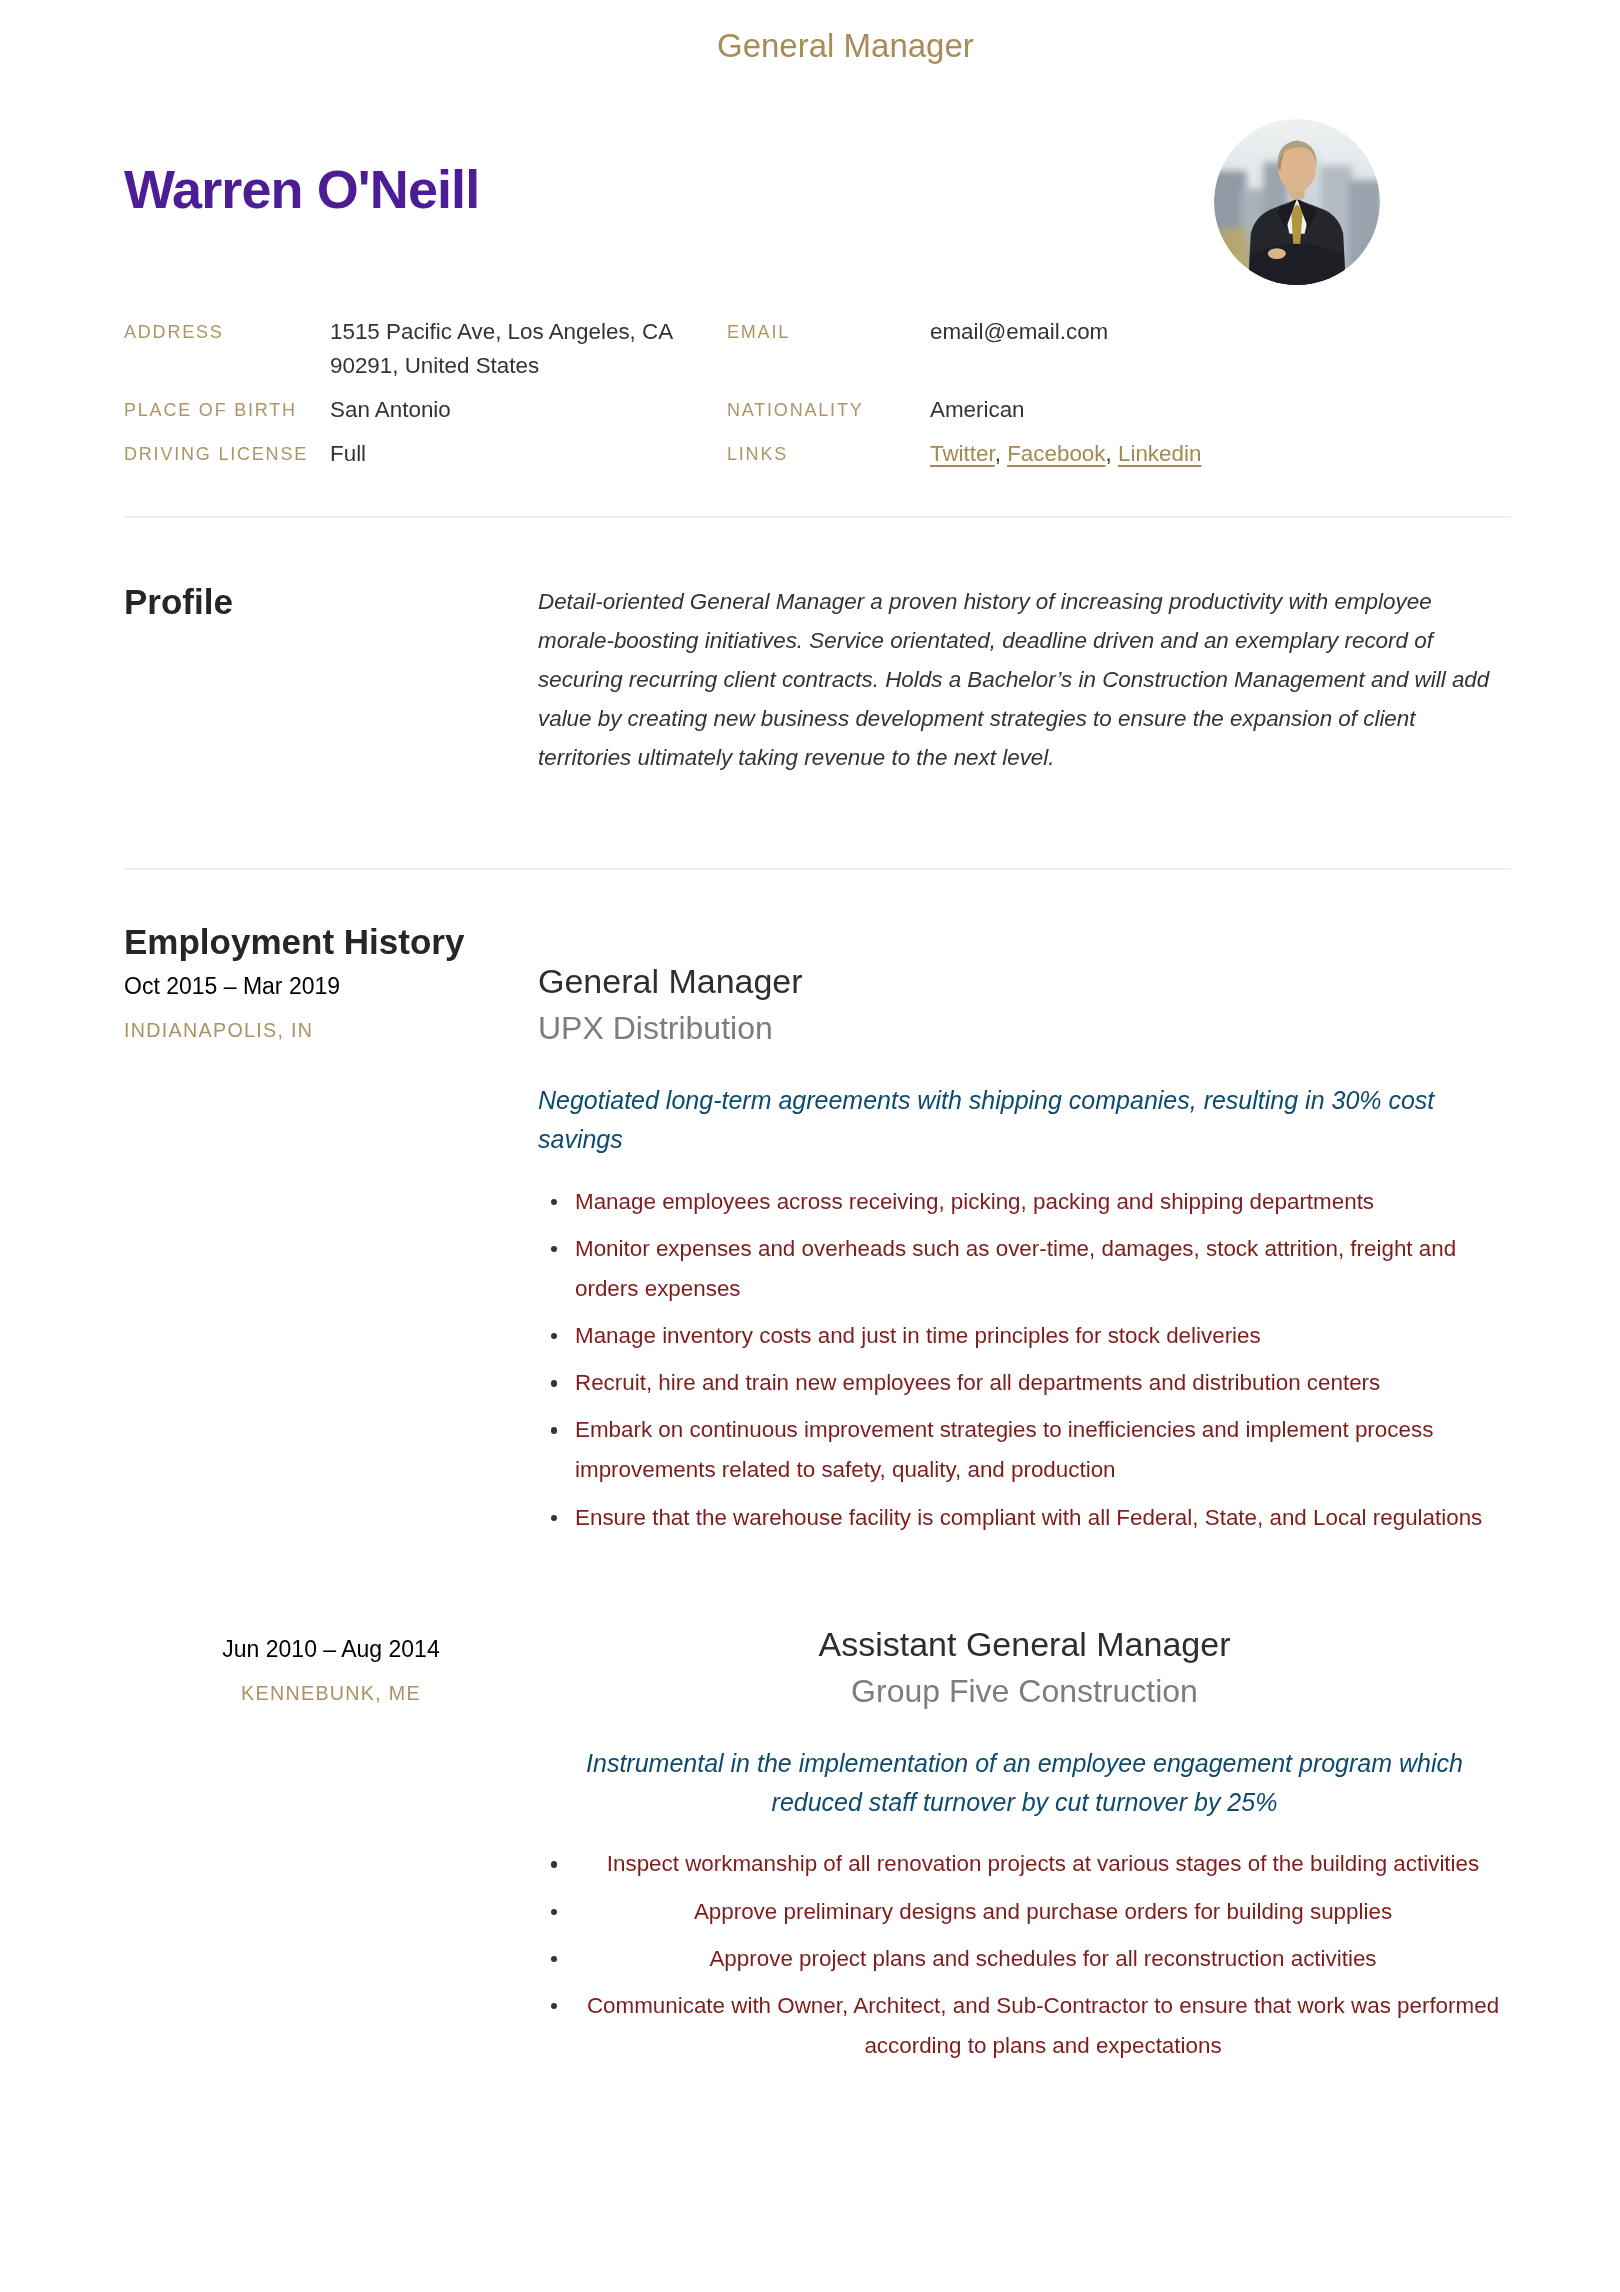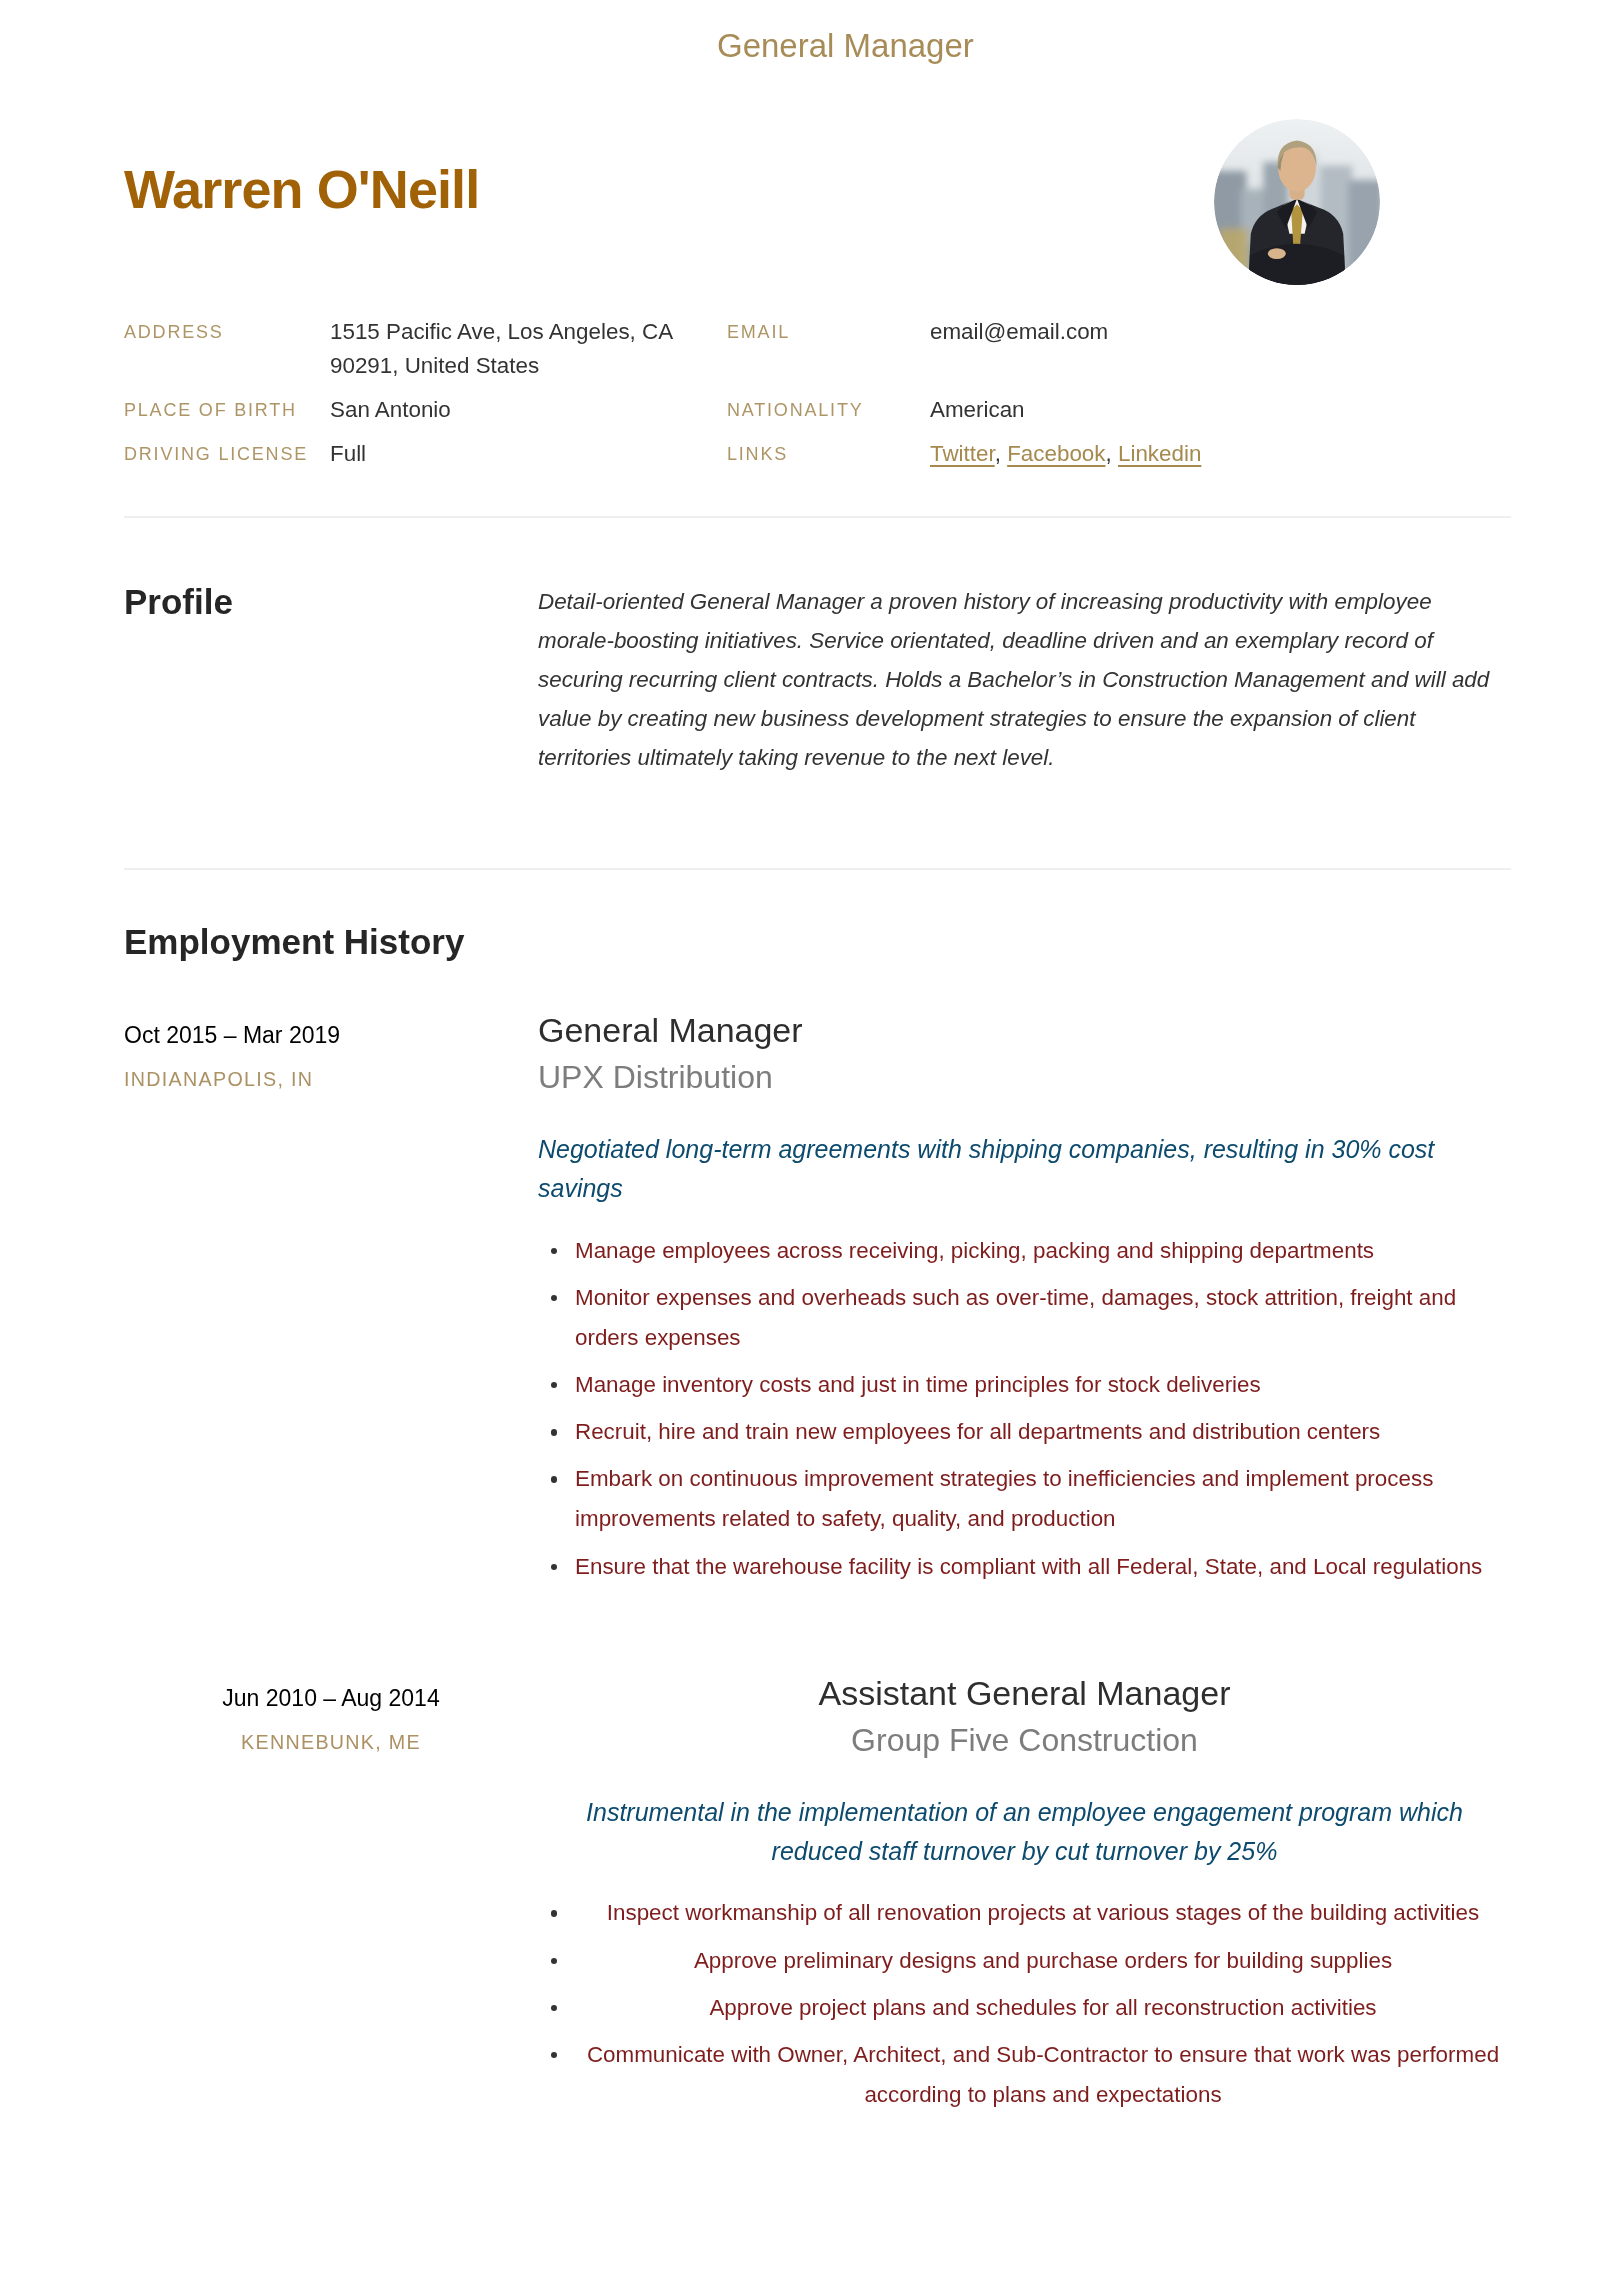--- a/index.html
+++ b/index.html
@@ -23,7 +23,7 @@
     font-size: 54px; font-weight: 700;
     letter-spacing: -0.9px;
     line-height: 66px;
-    color: #a16207;
+    color: #4c1d95;
   }
   .candidate-title {
     position: absolute;

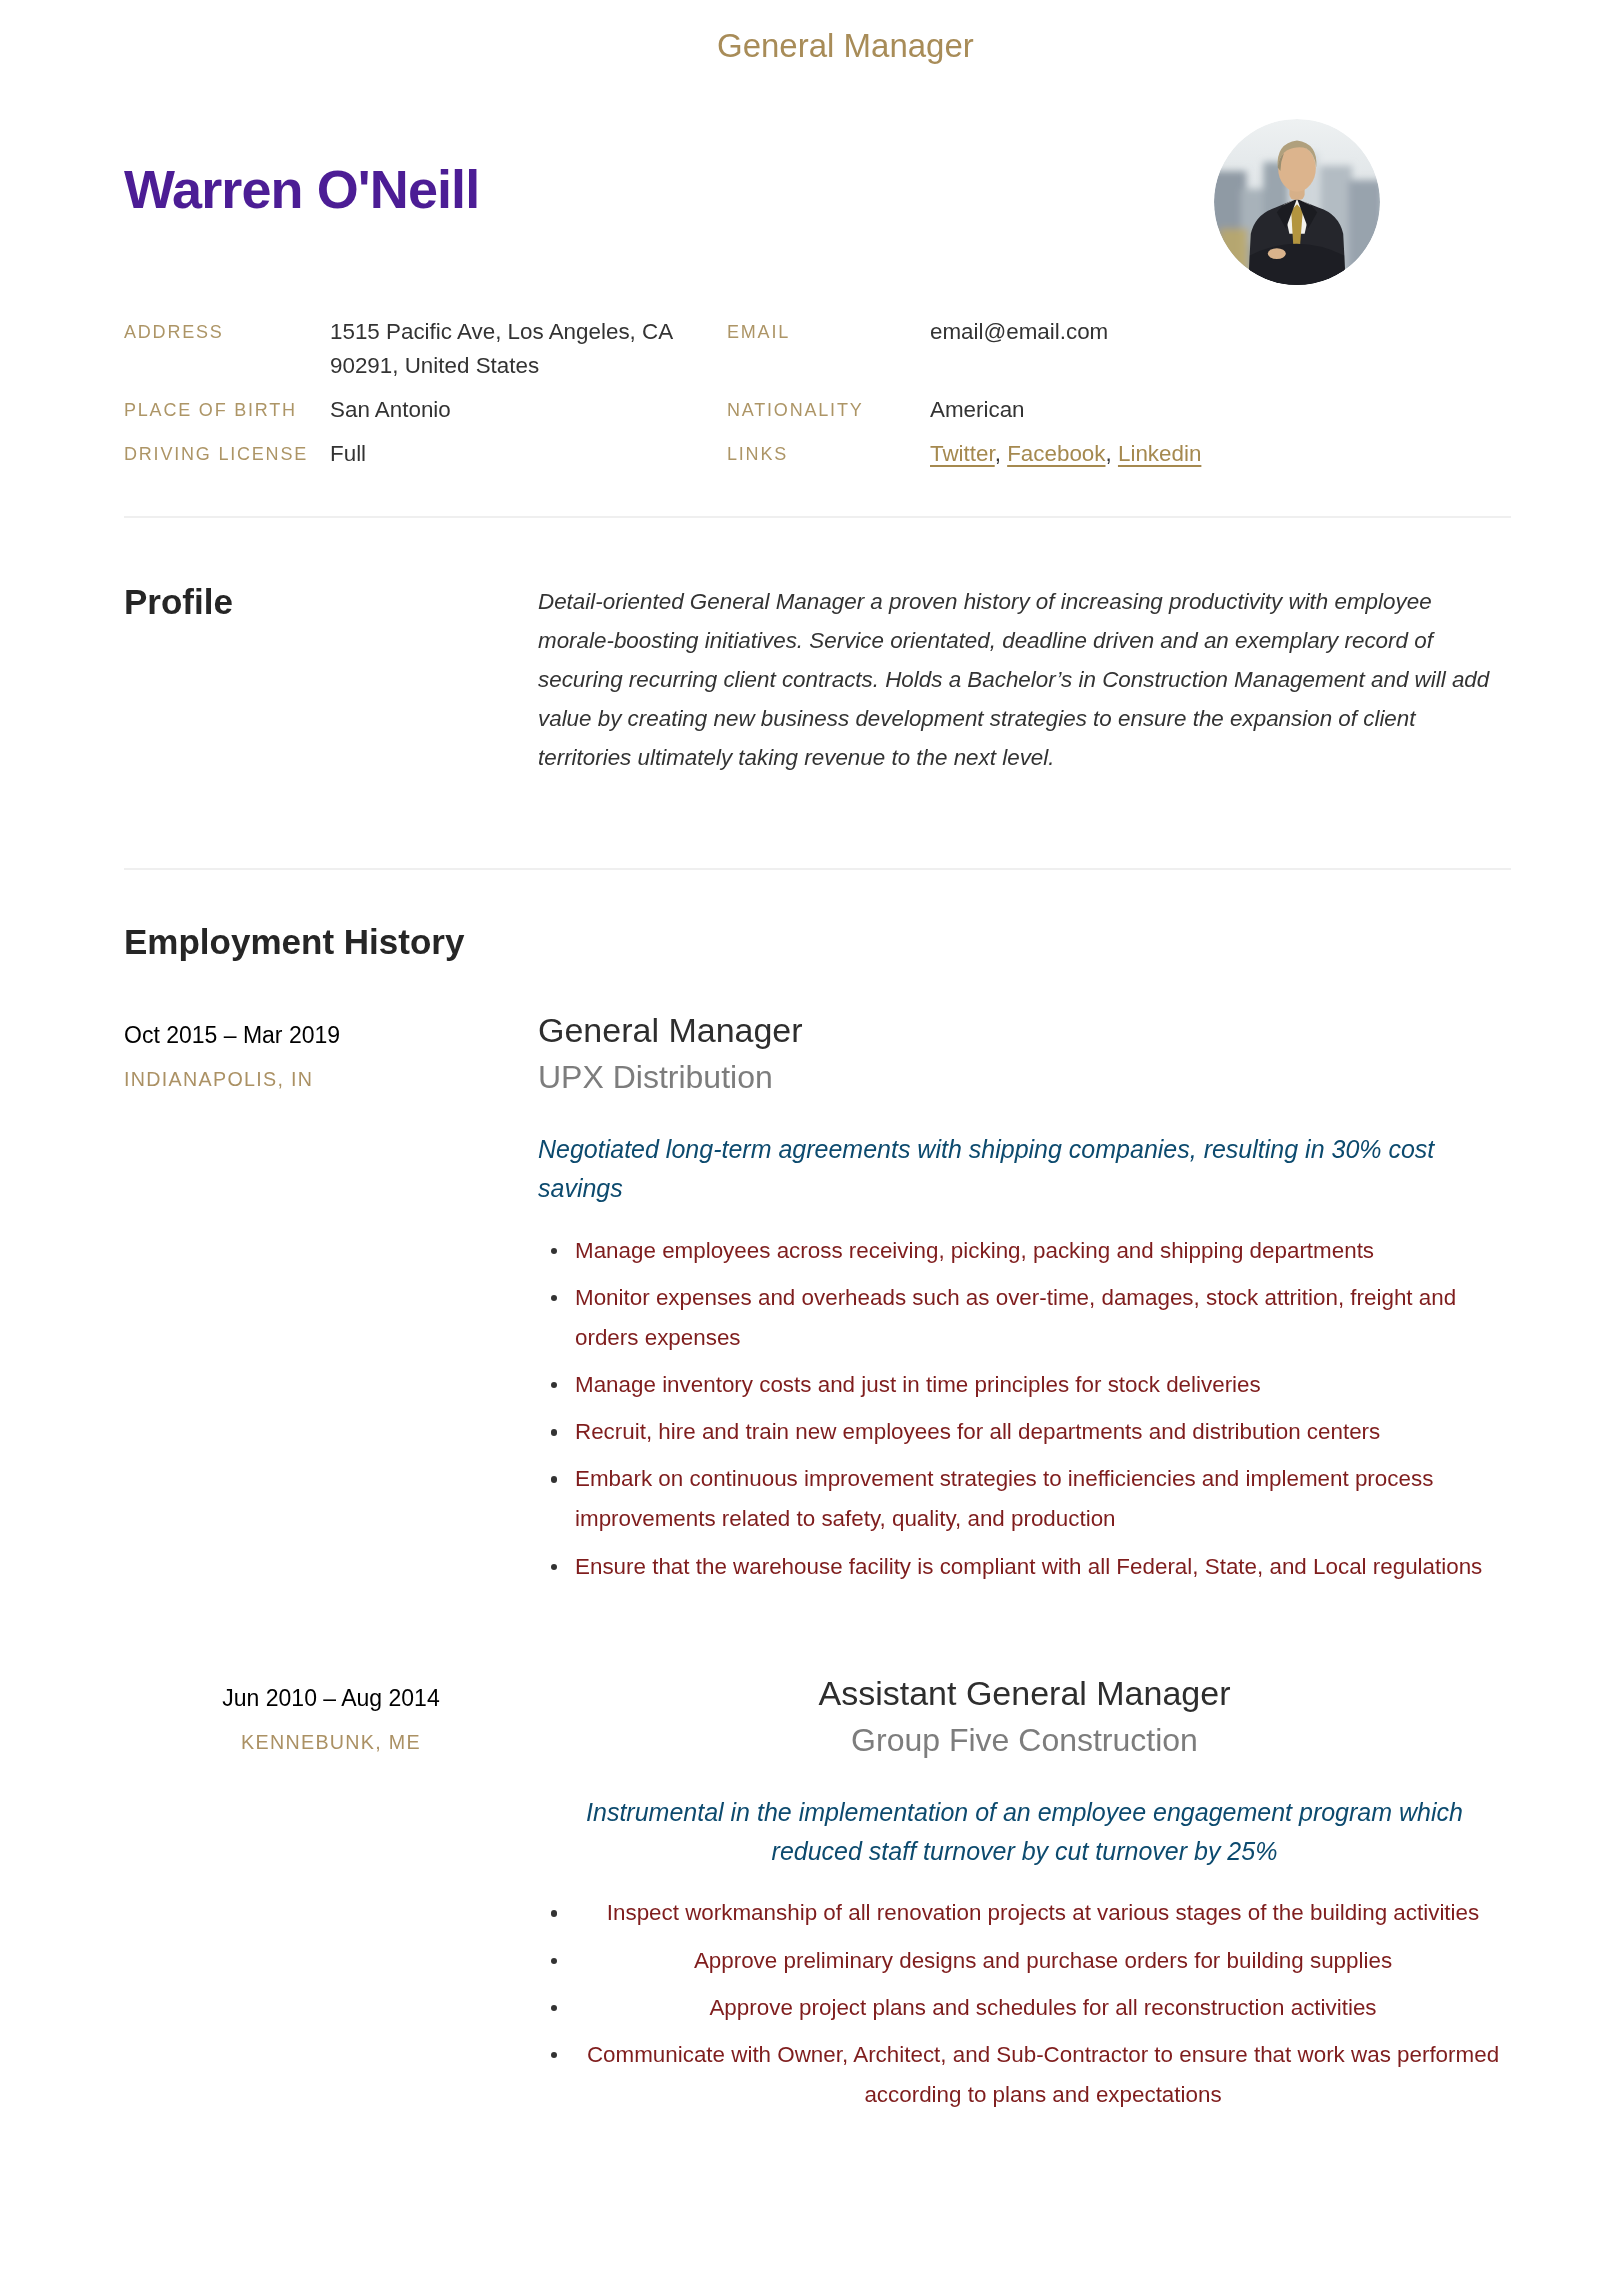--- a/index.html
+++ b/index.html
@@ -88,7 +88,7 @@
     color: #333333;
   }
   .employment-section { margin-top: 52px; }
-  .employment-section h2.section-heading { margin-bottom: 49px; }
+  .employment-section h2.section-heading { }
   .job { display: grid; grid-template-columns: 414px 1fr; }
   .job + .job { margin-top: 80px; text-align: center; }
   .job-meta { padding-top: 10.7px; }

